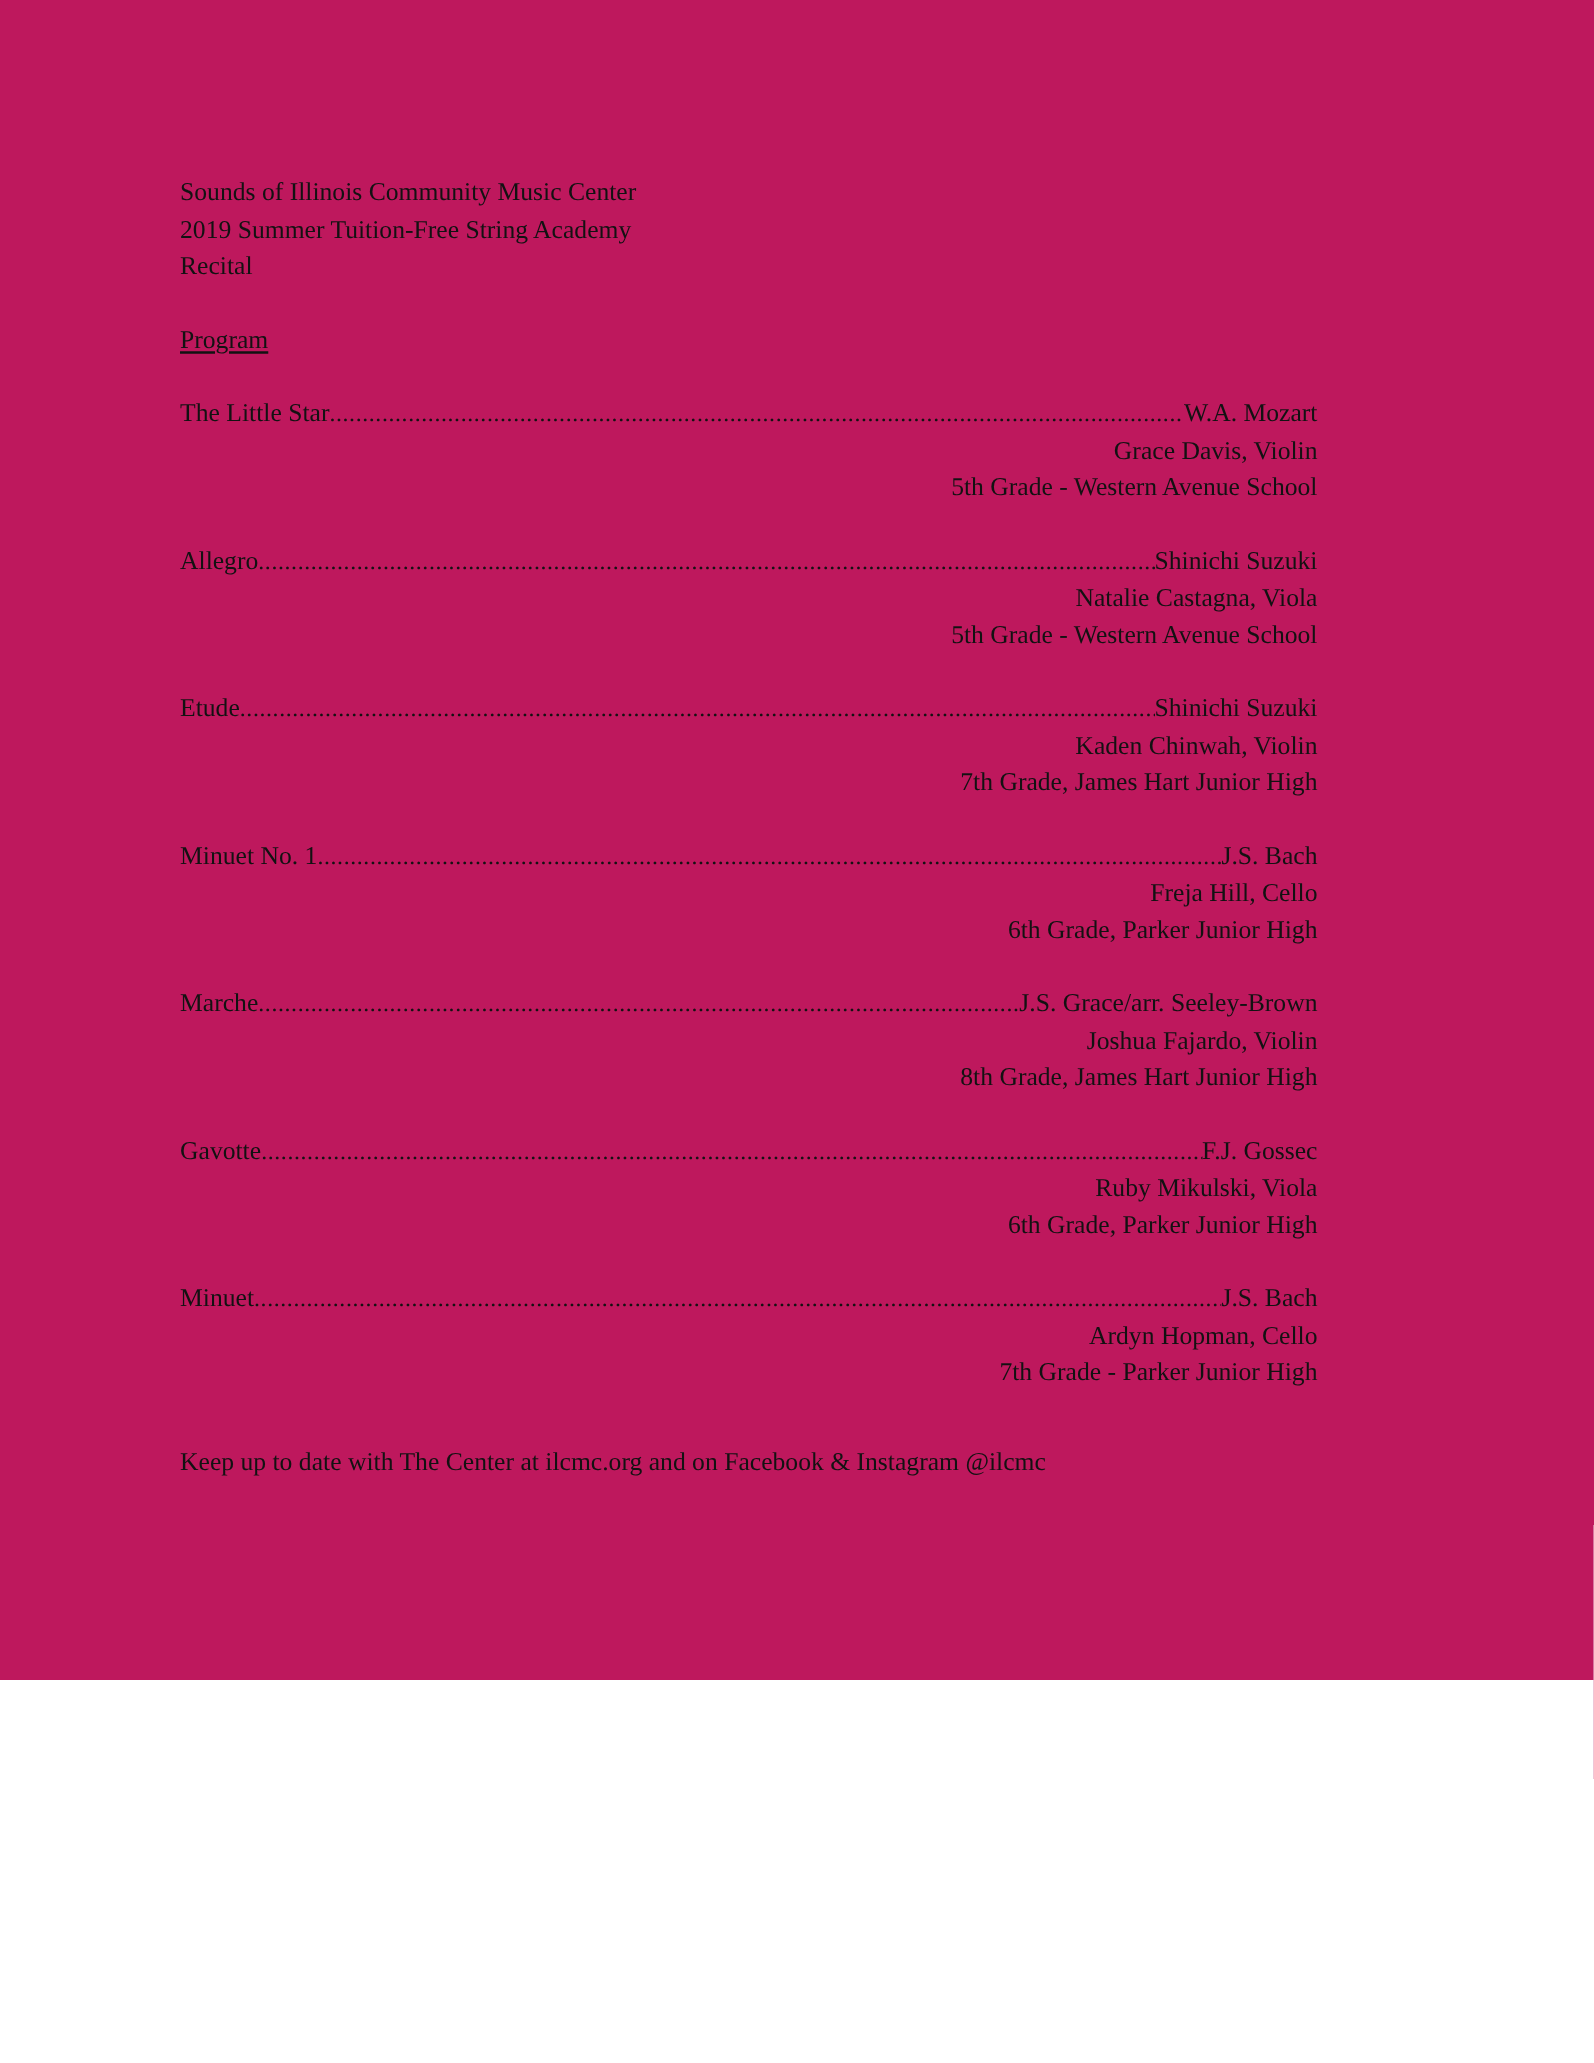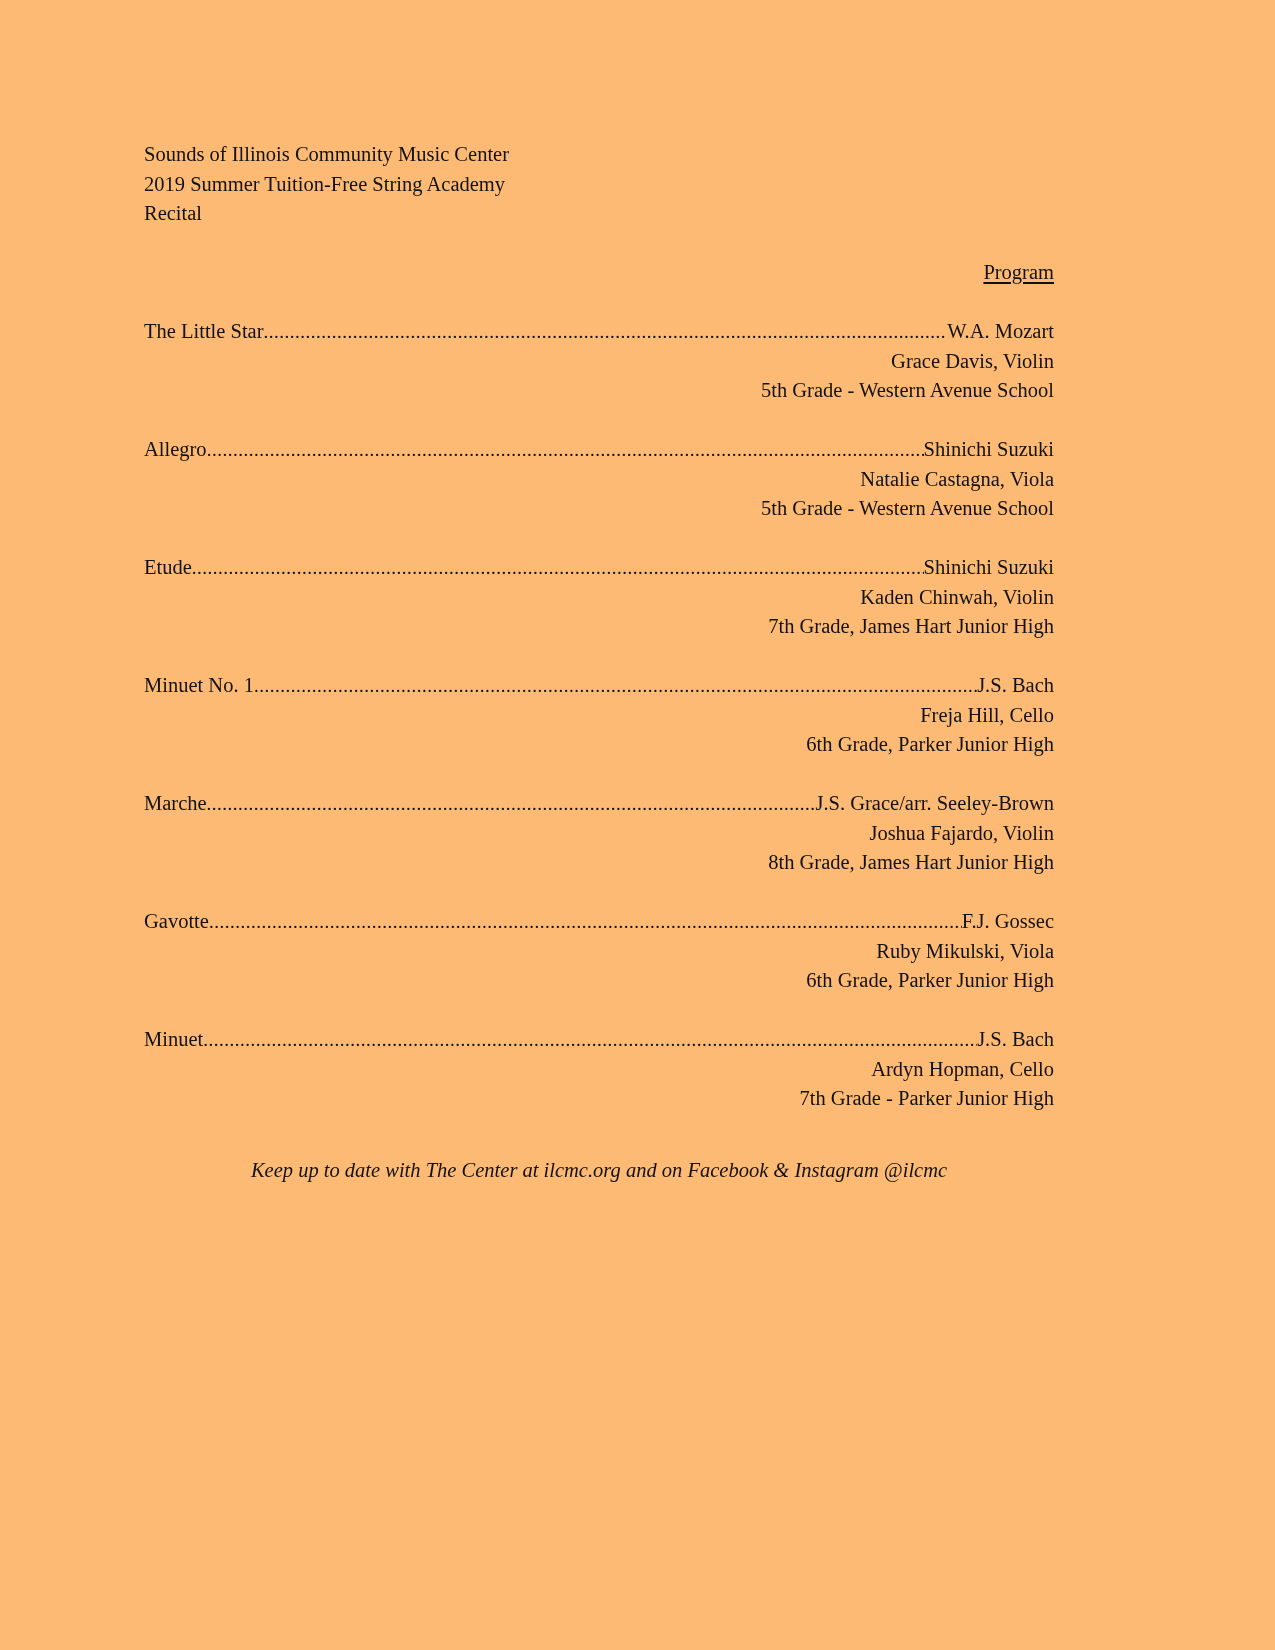--- a/index.html
+++ b/index.html
@@ -10,8 +10,8 @@
   .page {
     position: relative;
     width: 1275px;
-    height: 1650px;
-    background: #fdba74;
+    height: 1344px;
+    background: #be185d;
     color: #121212;
     font-family: "Liberation Serif", "DejaVu Serif", serif;
     font-size: 20.5px;

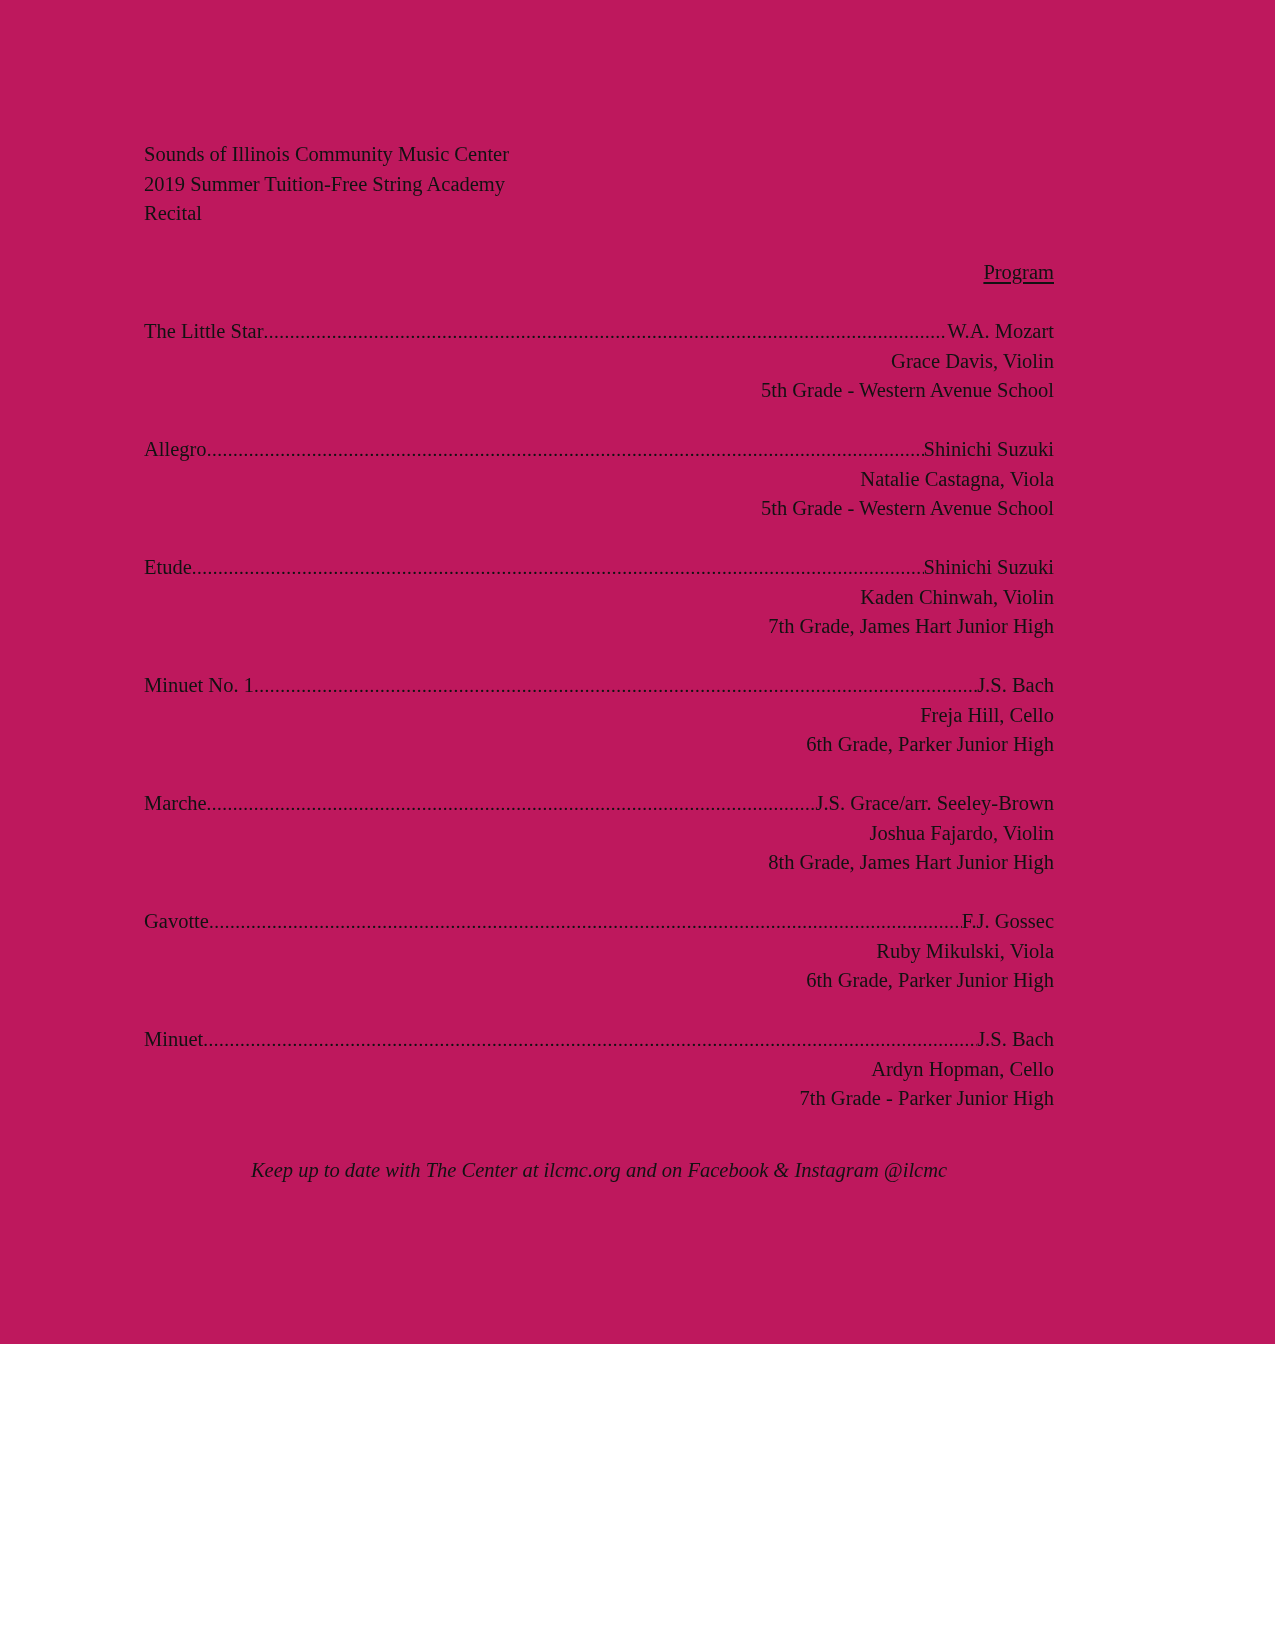--- a/index.html
+++ b/index.html
@@ -27,7 +27,7 @@
   .hdr-block { margin: 0 0 29.5px 0; }
   .hdr-line { white-space: nowrap; }
   .program-heading {
-    text-align: right;
+    text-align: left;
     text-decoration: underline;
     text-underline-offset: 3px;
     margin: 29.5px 0;

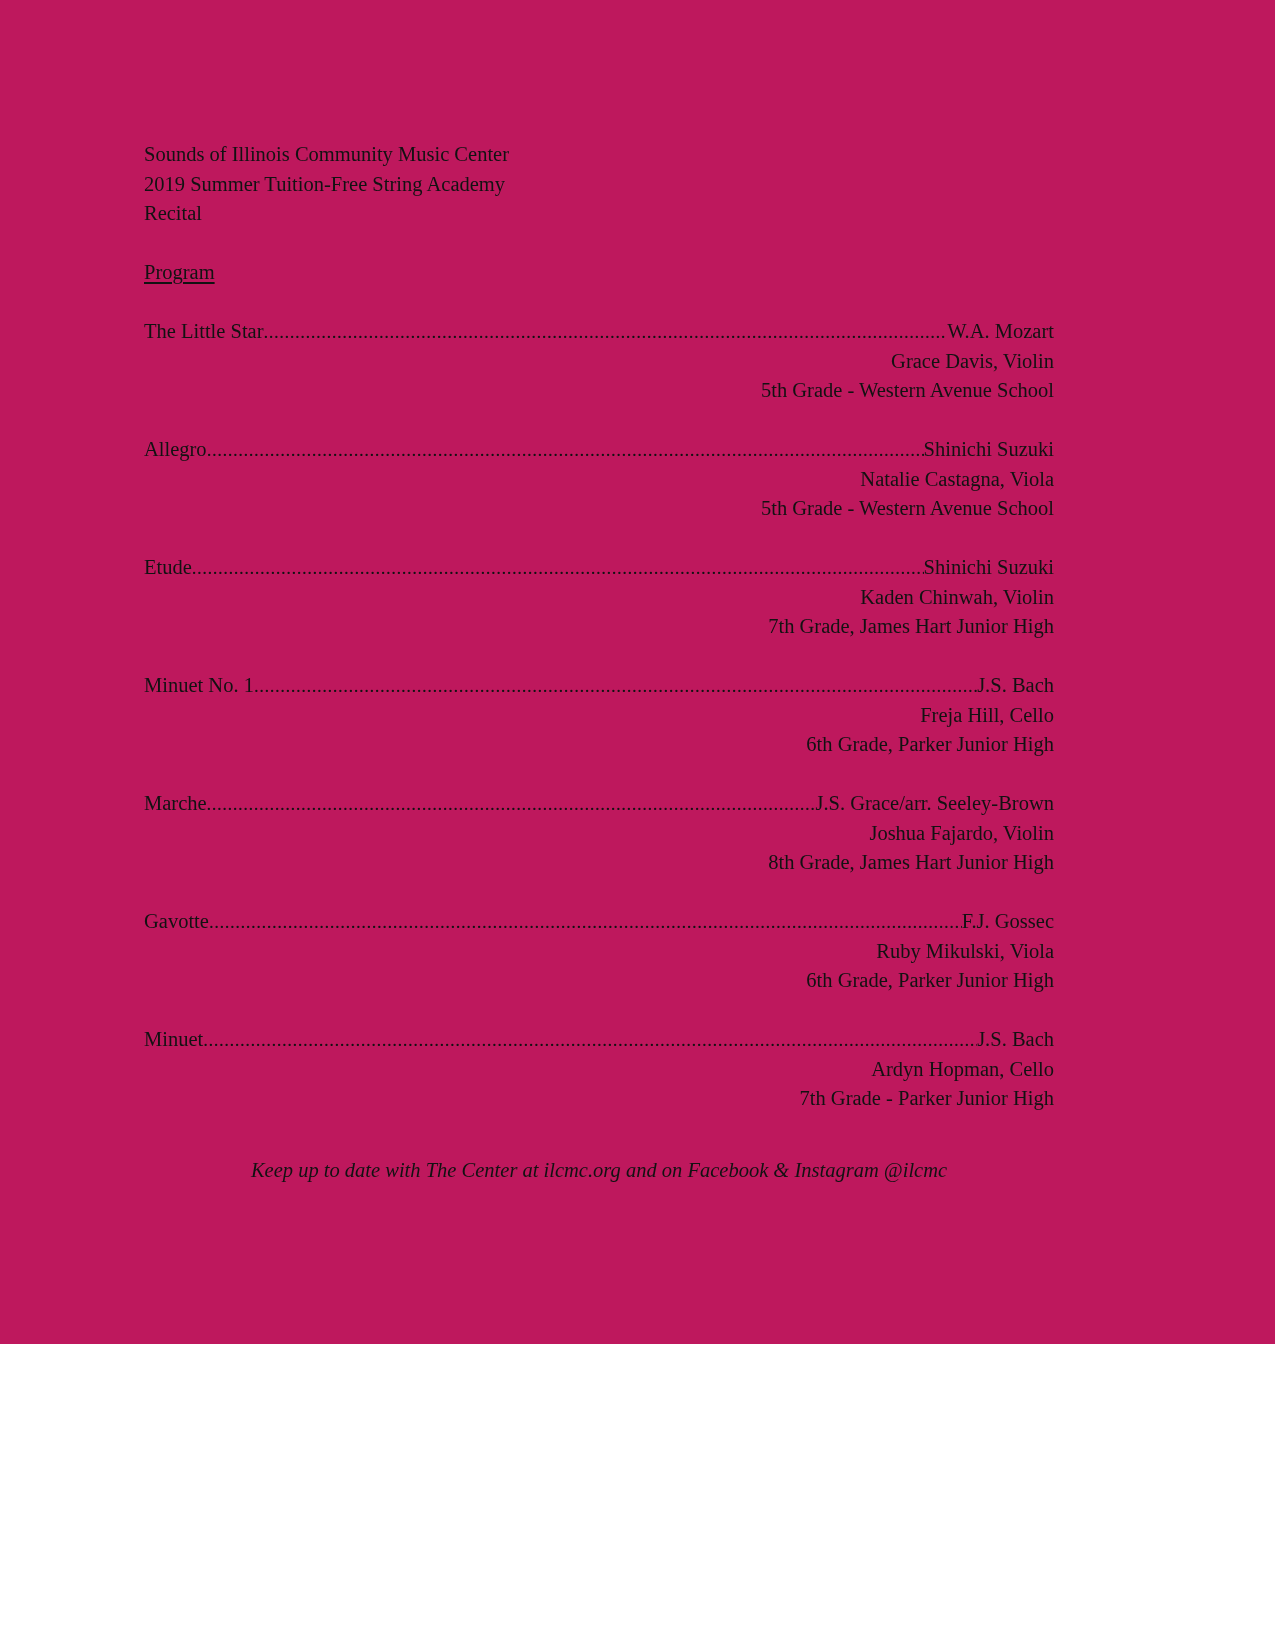--- a/index.html
+++ b/index.html
@@ -49,8 +49,6 @@
   .composer { flex: 0 0 auto; }
   .centered { text-align: right; }
   .footer-note {
-    text-align: center;
-    font-style: italic;
     margin-top: 42px;
   }
 </style>

